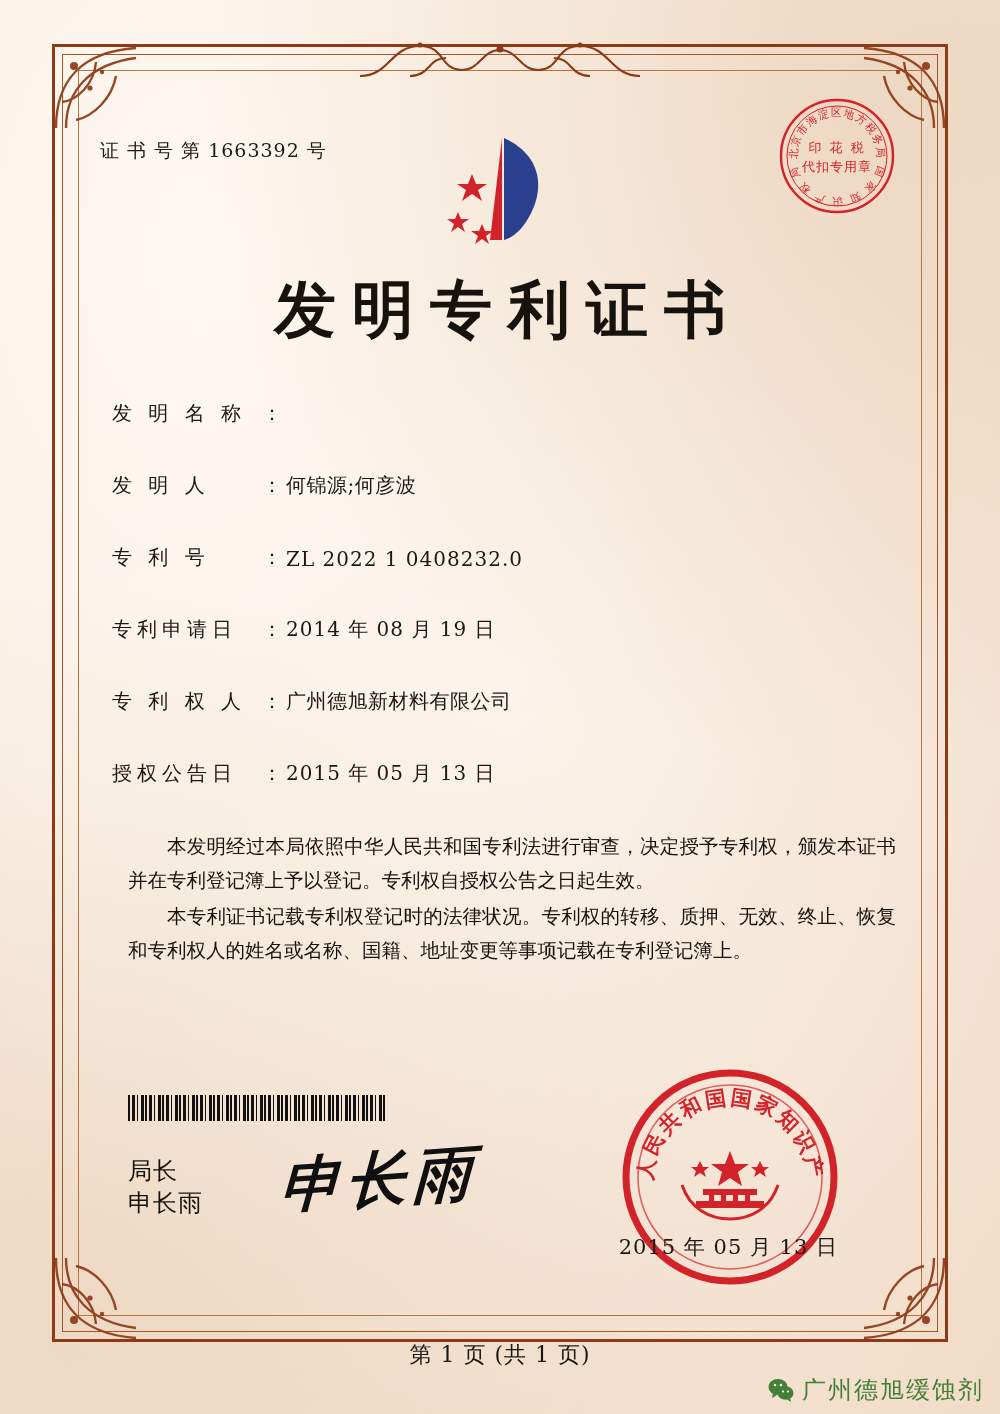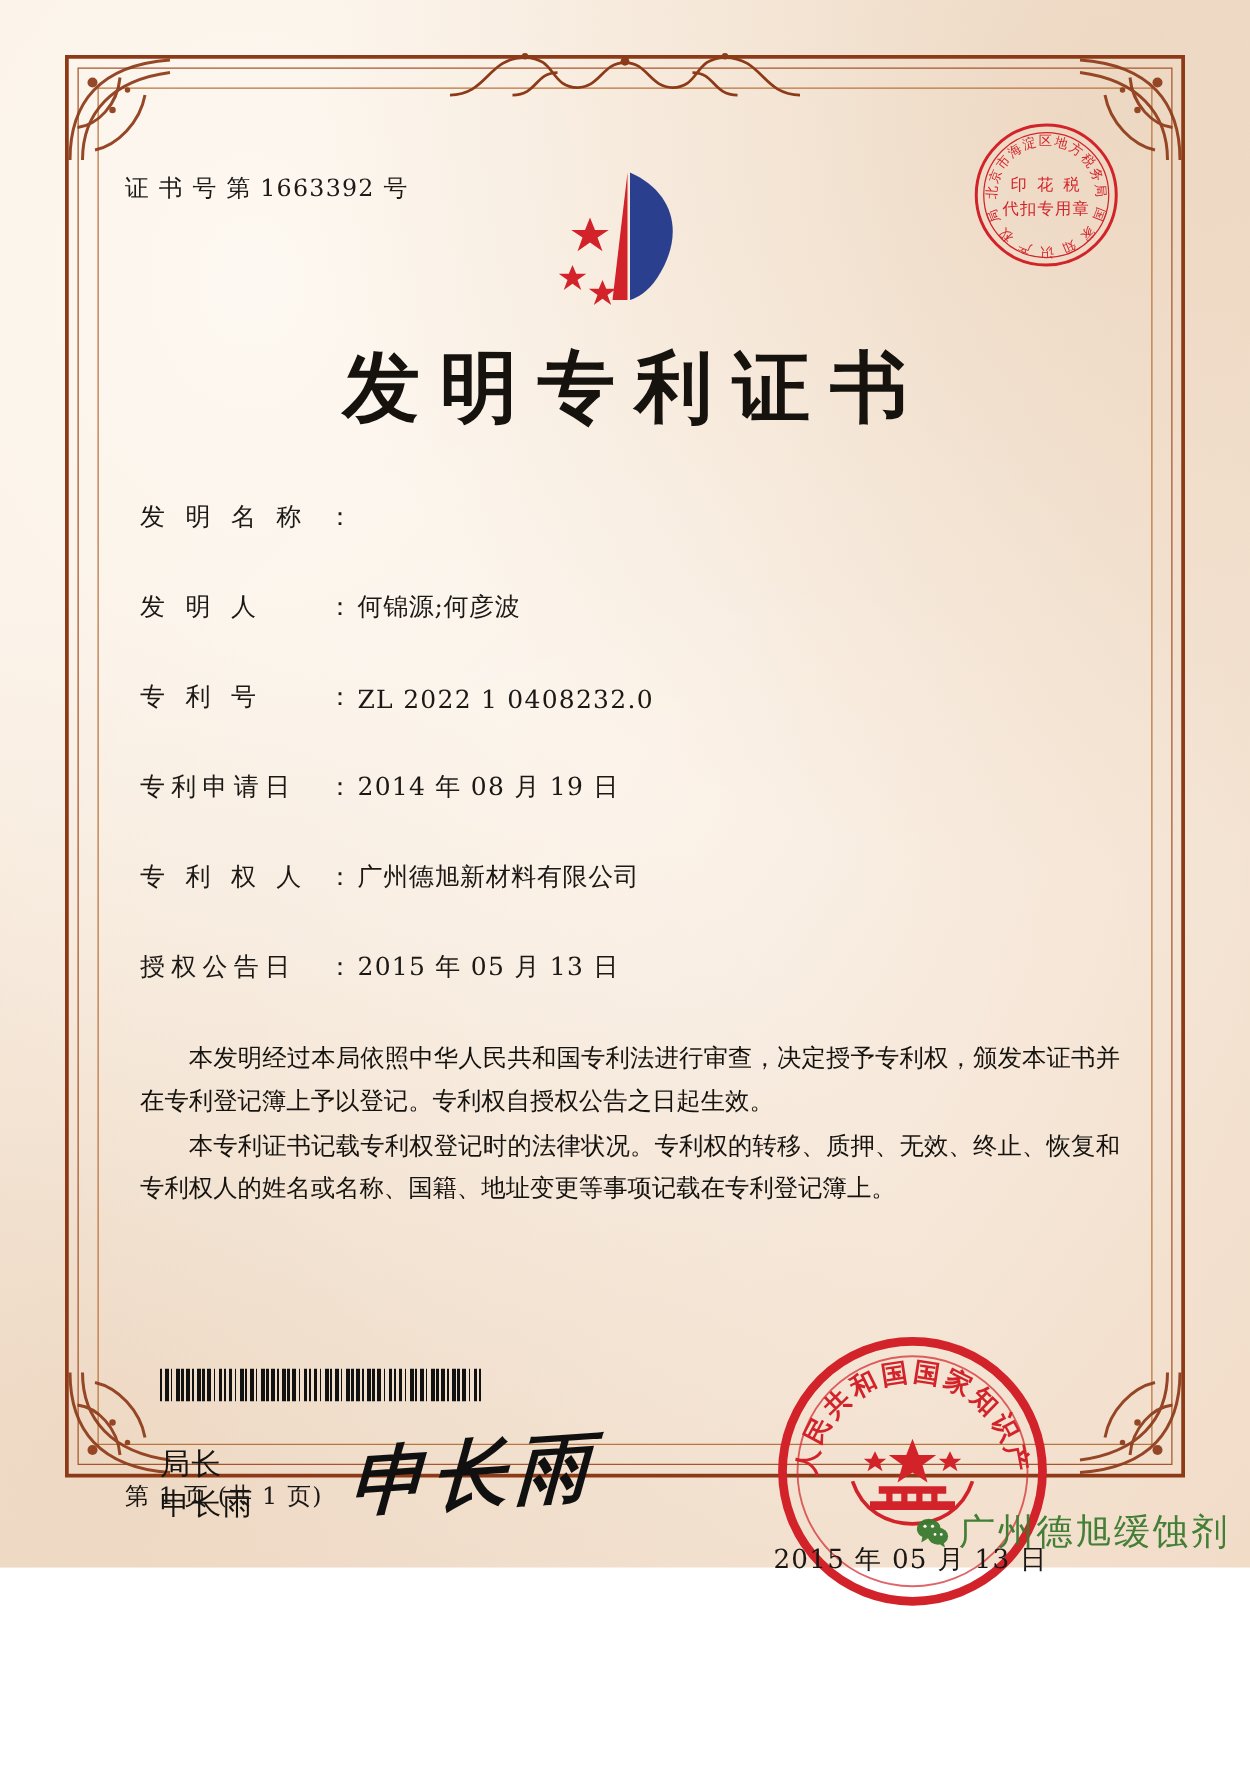--- a/index.html
+++ b/index.html
@@ -17,7 +17,7 @@
   #certificate {
     position: relative;
     width: 1000px;
-    height: 1254px;
+    height: 1414px;
     background:
       radial-gradient(ellipse at 20% 18%, #fdf8f1 0%, #fbf1e6 38%, #f6e7d8 62%, #f1dcc8 100%);
   }

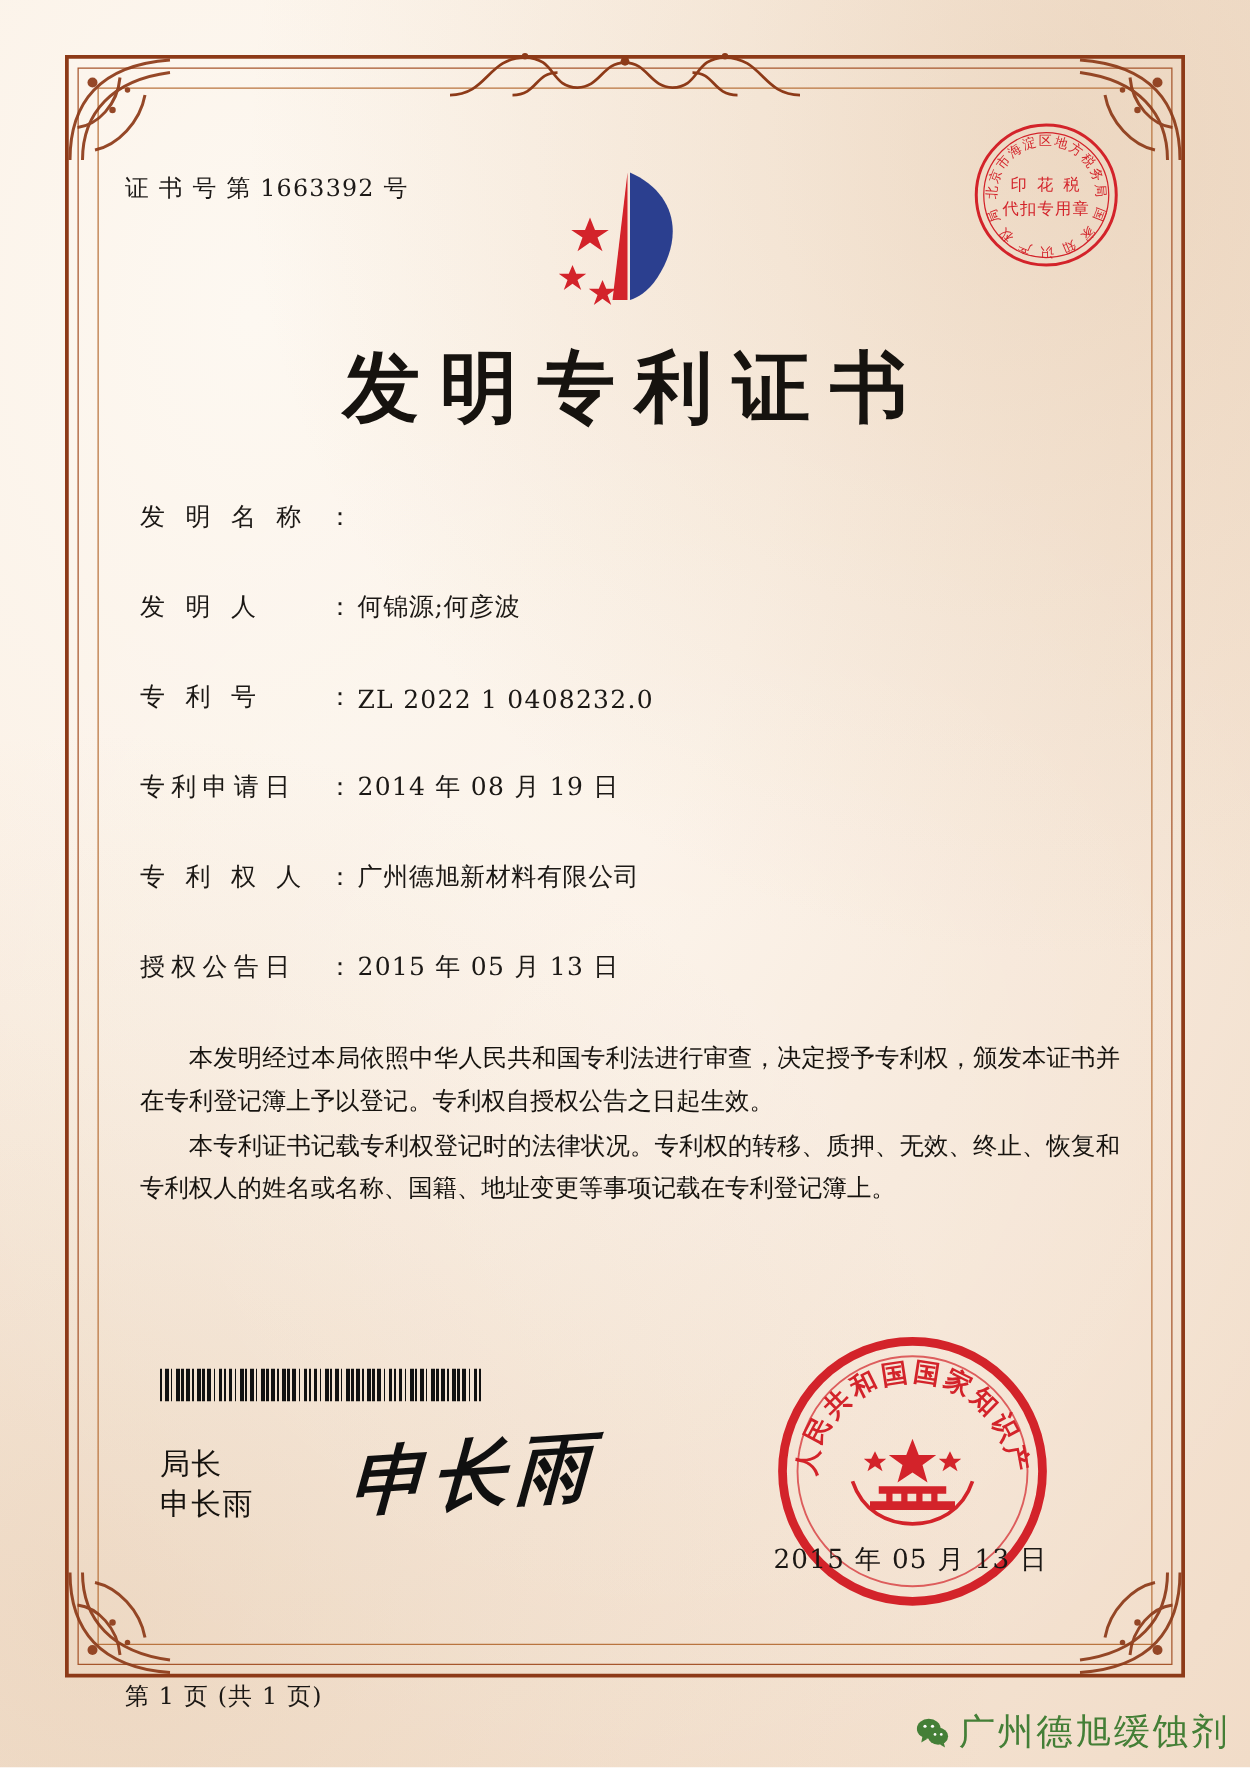--- a/index.html
+++ b/index.html
@@ -168,7 +168,7 @@
     text-align: justify;
   }
   .paragraphs p {
-    margin: 0 0 2px 0;
+    margin: 0 0 2px 16px;
     text-indent: 2em;
   }
 

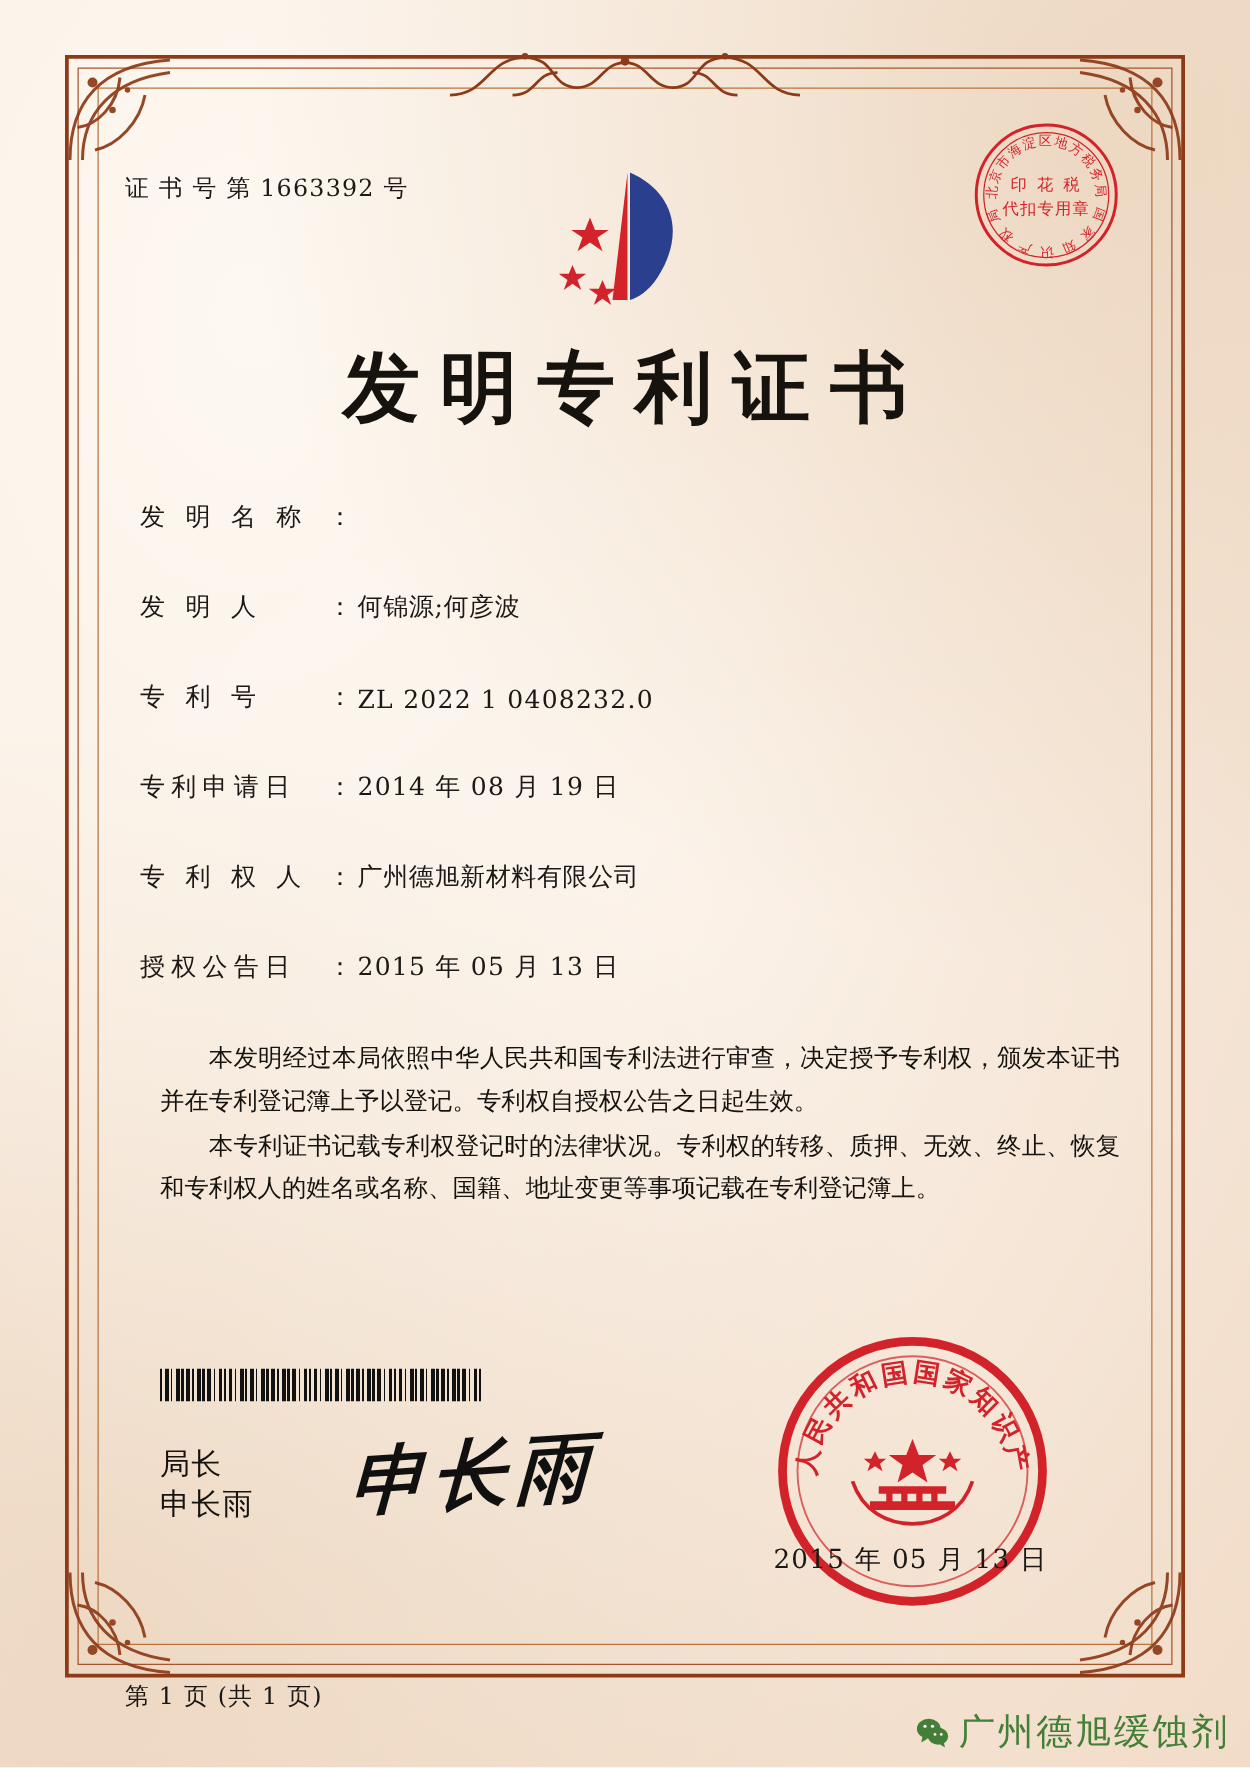--- a/index.html
+++ b/index.html
@@ -237,8 +237,8 @@
     left: 0;
     right: 0;
     bottom: -66px;
-    text-align: left;
-    font-size: 19px;
+    text-align: center;
+    font-size: 22px;
     color: #1a1714;
     letter-spacing: 1px;
   }

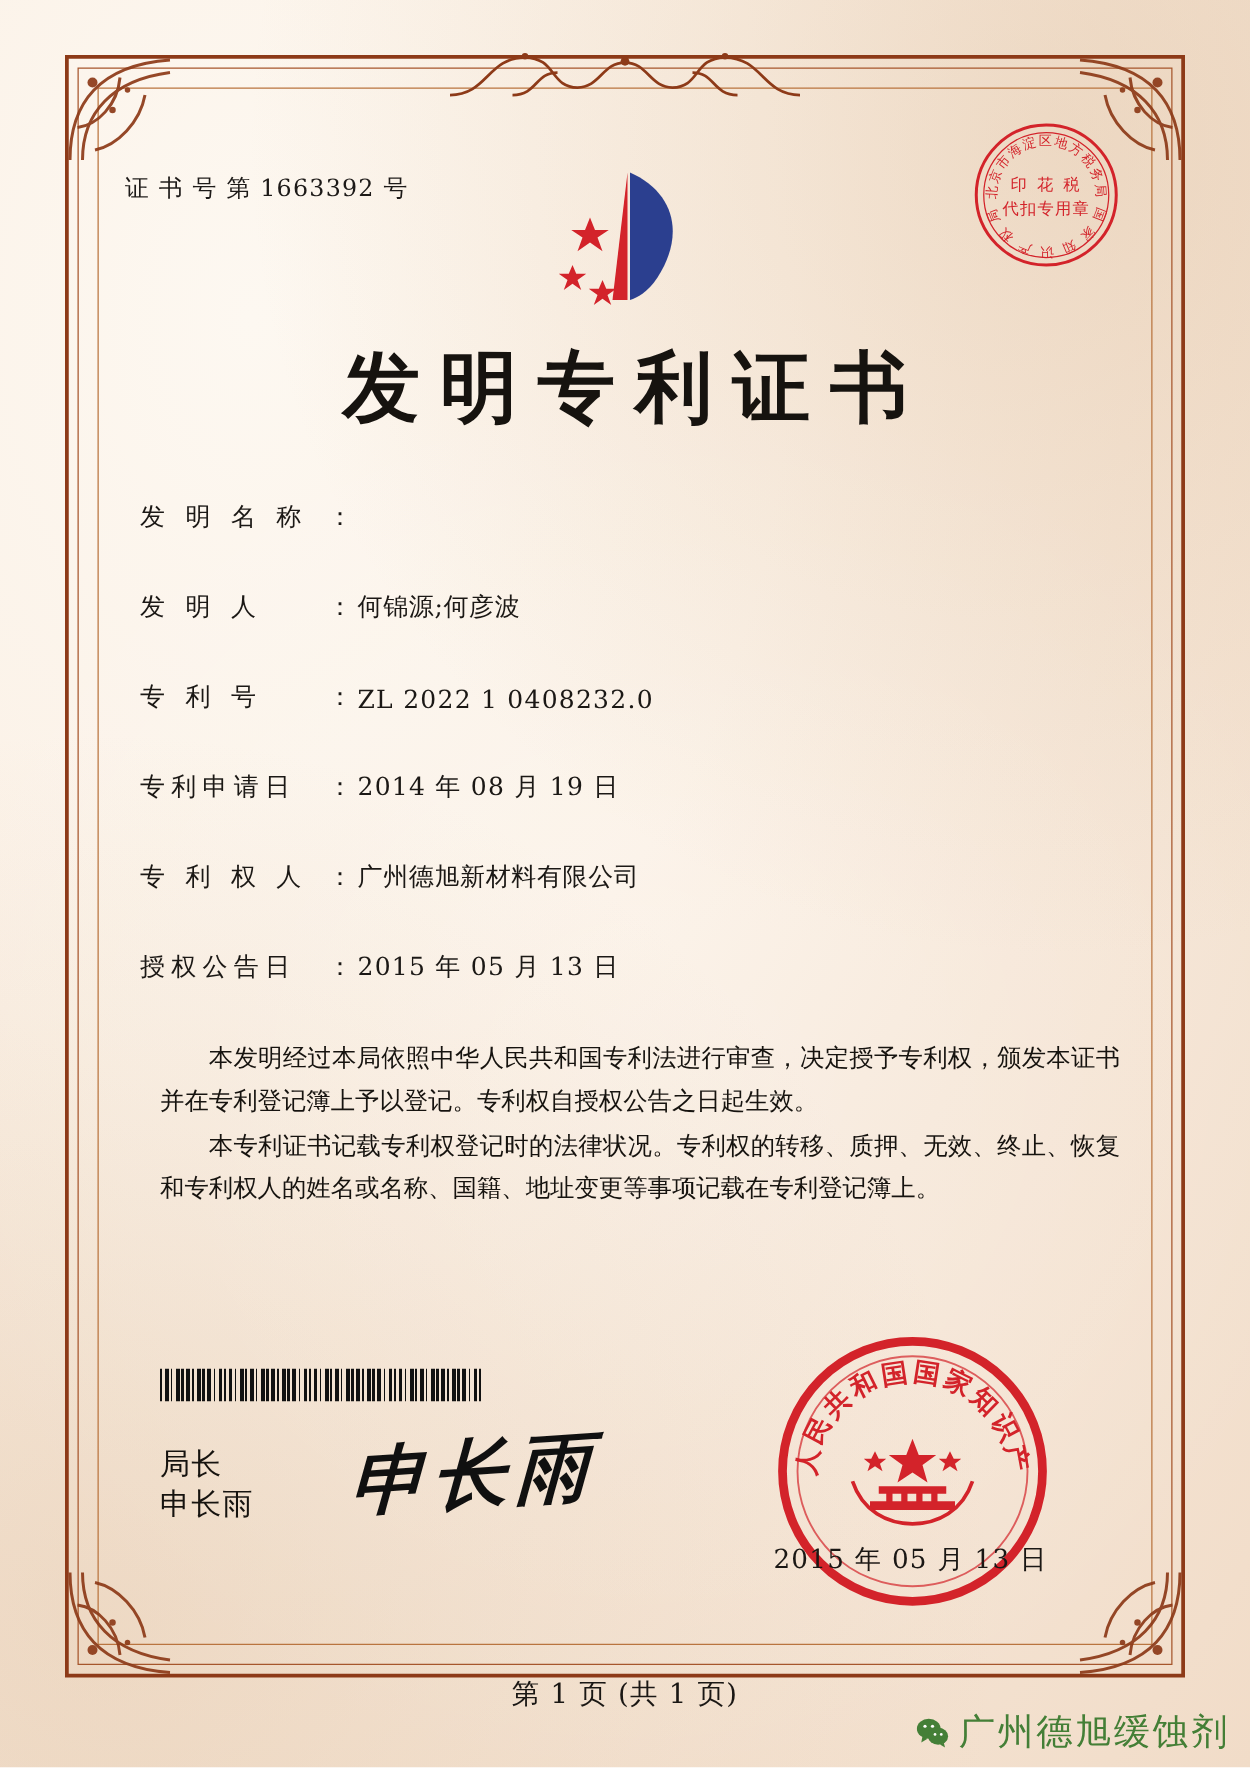--- a/index.html
+++ b/index.html
@@ -252,7 +252,7 @@
     align-items: center;
     gap: 8px;
     color: #3b7a2f;
-    font-size: 29px;
+    font-size: 24px;
     letter-spacing: 2px;
     font-family: Liberation Sans, sans-serif;
     opacity: .95;

